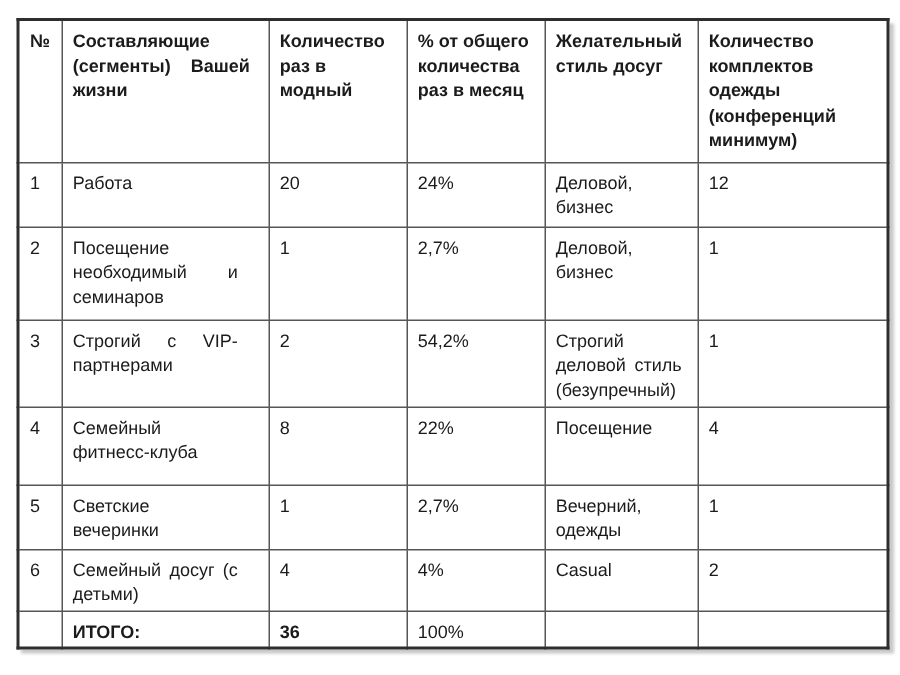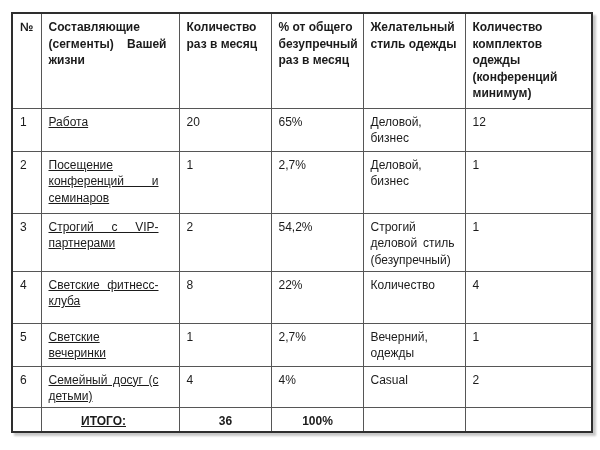--- a/index.html
+++ b/index.html
@@ -64,7 +64,7 @@
     <tr style="height:95px">
       <th class="c-num">№</th>
       <th class="c-seg">Составляющие (сегменты) Вашей жизни</th>
-      <th class="c-count">Количество раз в месяц</th>
+      <th class="c-count">Количество раз в модный</th>
       <th class="c-pct">% от общего безупречный раз в месяц</th>
       <th class="c-style">Желательный стиль одежды</th>
       <th class="c-sets">Количество комплектов одежды (конференций минимум)</th>

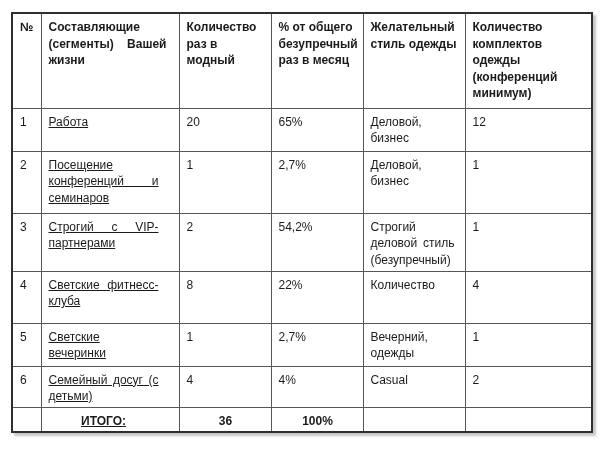--- a/index.html
+++ b/index.html
@@ -65,7 +65,7 @@
       <th class="c-num">№</th>
       <th class="c-seg">Составляющие (сегменты) Вашей жизни</th>
       <th class="c-count">Количество раз в модный</th>
-      <th class="c-pct">% от общего безупречный раз в месяц</th>
+      <th class="c-pct">% от общего количества раз в месяц</th>
       <th class="c-style">Желательный стиль одежды</th>
       <th class="c-sets">Количество комплектов одежды (конференций минимум)</th>
     </tr>

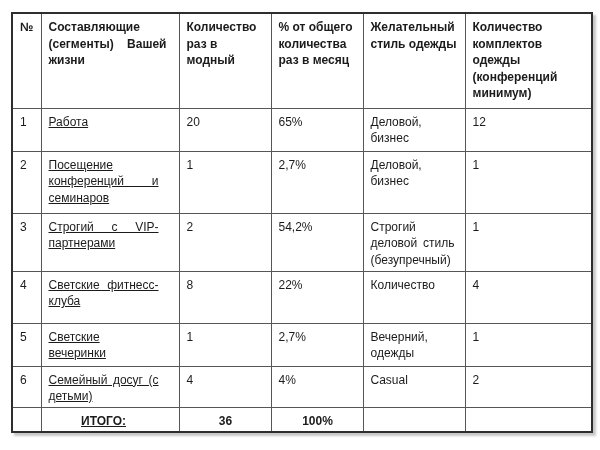--- a/index.html
+++ b/index.html
@@ -66,7 +66,7 @@
       <th class="c-seg">Составляющие (сегменты) Вашей жизни</th>
       <th class="c-count">Количество раз в модный</th>
       <th class="c-pct">% от общего количества раз в месяц</th>
-      <th class="c-style">Желательный стиль одежды</th>
+      <th class="c-style">Желательный стиль досуг</th>
       <th class="c-sets">Количество комплектов одежды (конференций минимум)</th>
     </tr>
   </thead>

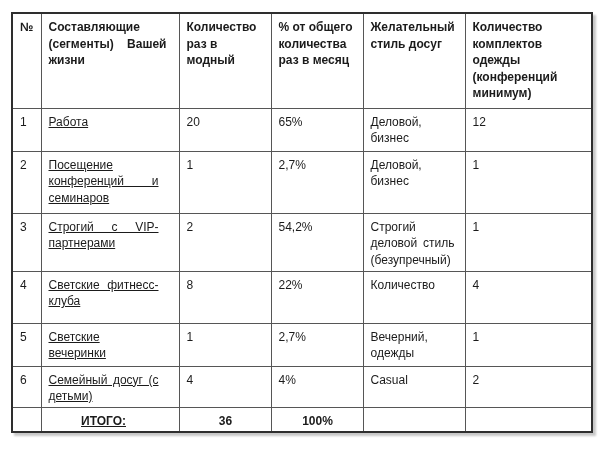--- a/index.html
+++ b/index.html
@@ -41,7 +41,7 @@
   }
   
   th.c-seg { text-align: justify; padding-right: 12px; margin-top: 12px; }
-  td.c-seg { text-align: justify; padding-right: 20px; text-decoration: underline; }
+  td.c-seg { text-align: justify; padding-right: 20px; }
   
   td.c-style { text-align: justify; padding-right: 10px; margin-left: 22px; }
   

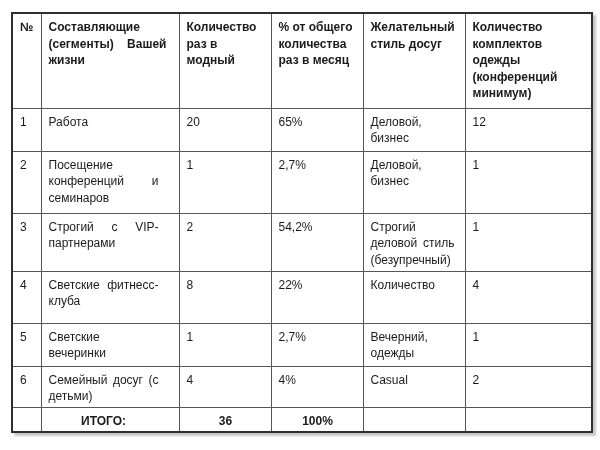--- a/index.html
+++ b/index.html
@@ -75,7 +75,7 @@
       <td class="c-num">1</td>
       <td class="c-seg">Работа</td>
       <td class="c-count">20</td>
-      <td class="c-pct">65%</td>
+      <td class="c-pct">24%</td>
       <td class="c-style">Деловой, бизнес</td>
       <td class="c-sets">12</td>
     </tr>

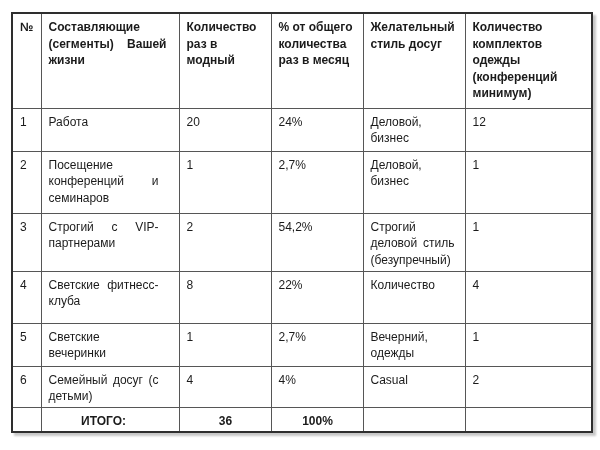--- a/index.html
+++ b/index.html
@@ -81,7 +81,7 @@
     </tr>
     <tr style="height:62px">
       <td class="c-num">2</td>
-      <td class="c-seg">Посещение конференций и семинаров</td>
+      <td class="c-seg">Посещение необходимый и семинаров</td>
       <td class="c-count">1</td>
       <td class="c-pct">2,7%</td>
       <td class="c-style">Деловой, бизнес</td>

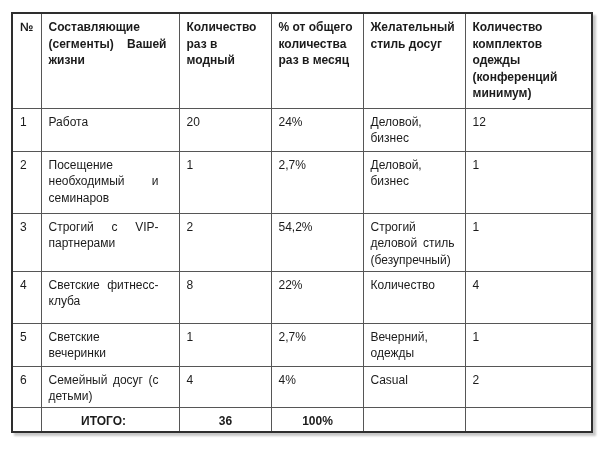--- a/index.html
+++ b/index.html
@@ -97,7 +97,7 @@
     </tr>
     <tr style="height:52px">
       <td class="c-num">4</td>
-      <td class="c-seg">Светские фитнесс-клуба</td>
+      <td class="c-seg">Семейный фитнесс-клуба</td>
       <td class="c-count">8</td>
       <td class="c-pct">22%</td>
       <td class="c-style">Количество</td>

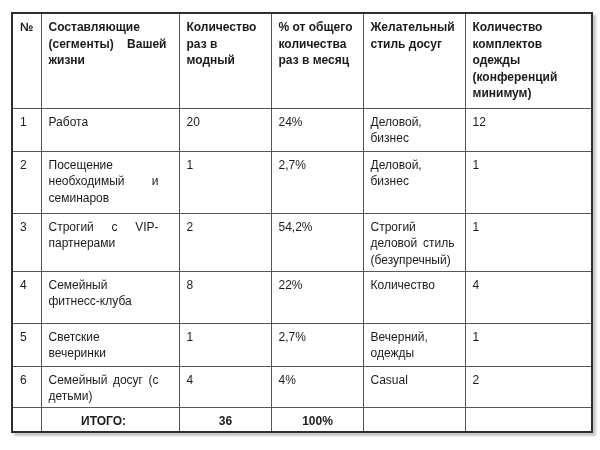--- a/index.html
+++ b/index.html
@@ -100,7 +100,7 @@
       <td class="c-seg">Семейный фитнесс-клуба</td>
       <td class="c-count">8</td>
       <td class="c-pct">22%</td>
-      <td class="c-style">Количество</td>
+      <td class="c-style">Посещение</td>
       <td class="c-sets">4</td>
     </tr>
     <tr style="height:43px">

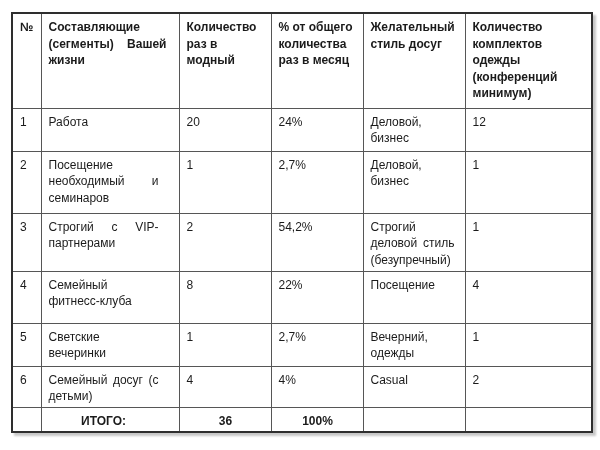--- a/index.html
+++ b/index.html
@@ -45,7 +45,7 @@
   
   td.c-style { text-align: justify; padding-right: 10px; margin-left: 22px; }
   
-  tr.total-row td { font-weight: bold; text-align: center; }
+  tr.total-row td { font-weight: bold; }
   tr.total-row td.c-pct { font-weight: bold; }
 </style>
 </head>

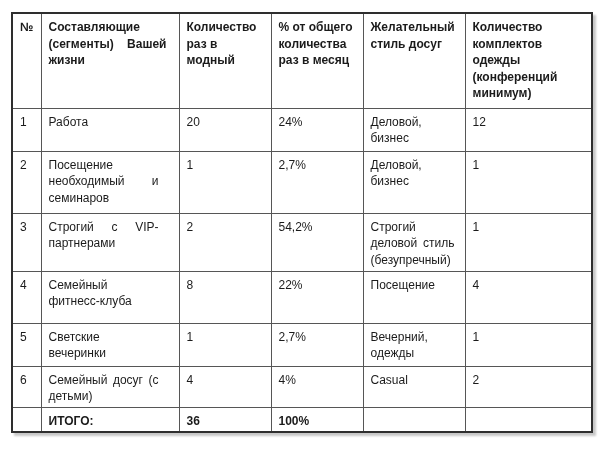--- a/index.html
+++ b/index.html
@@ -46,7 +46,7 @@
   td.c-style { text-align: justify; padding-right: 10px; margin-left: 22px; }
   
   tr.total-row td { font-weight: bold; }
-  tr.total-row td.c-pct { font-weight: bold; }
+  tr.total-row td.c-pct { font-weight: normal; }
 </style>
 </head>
 <body>

